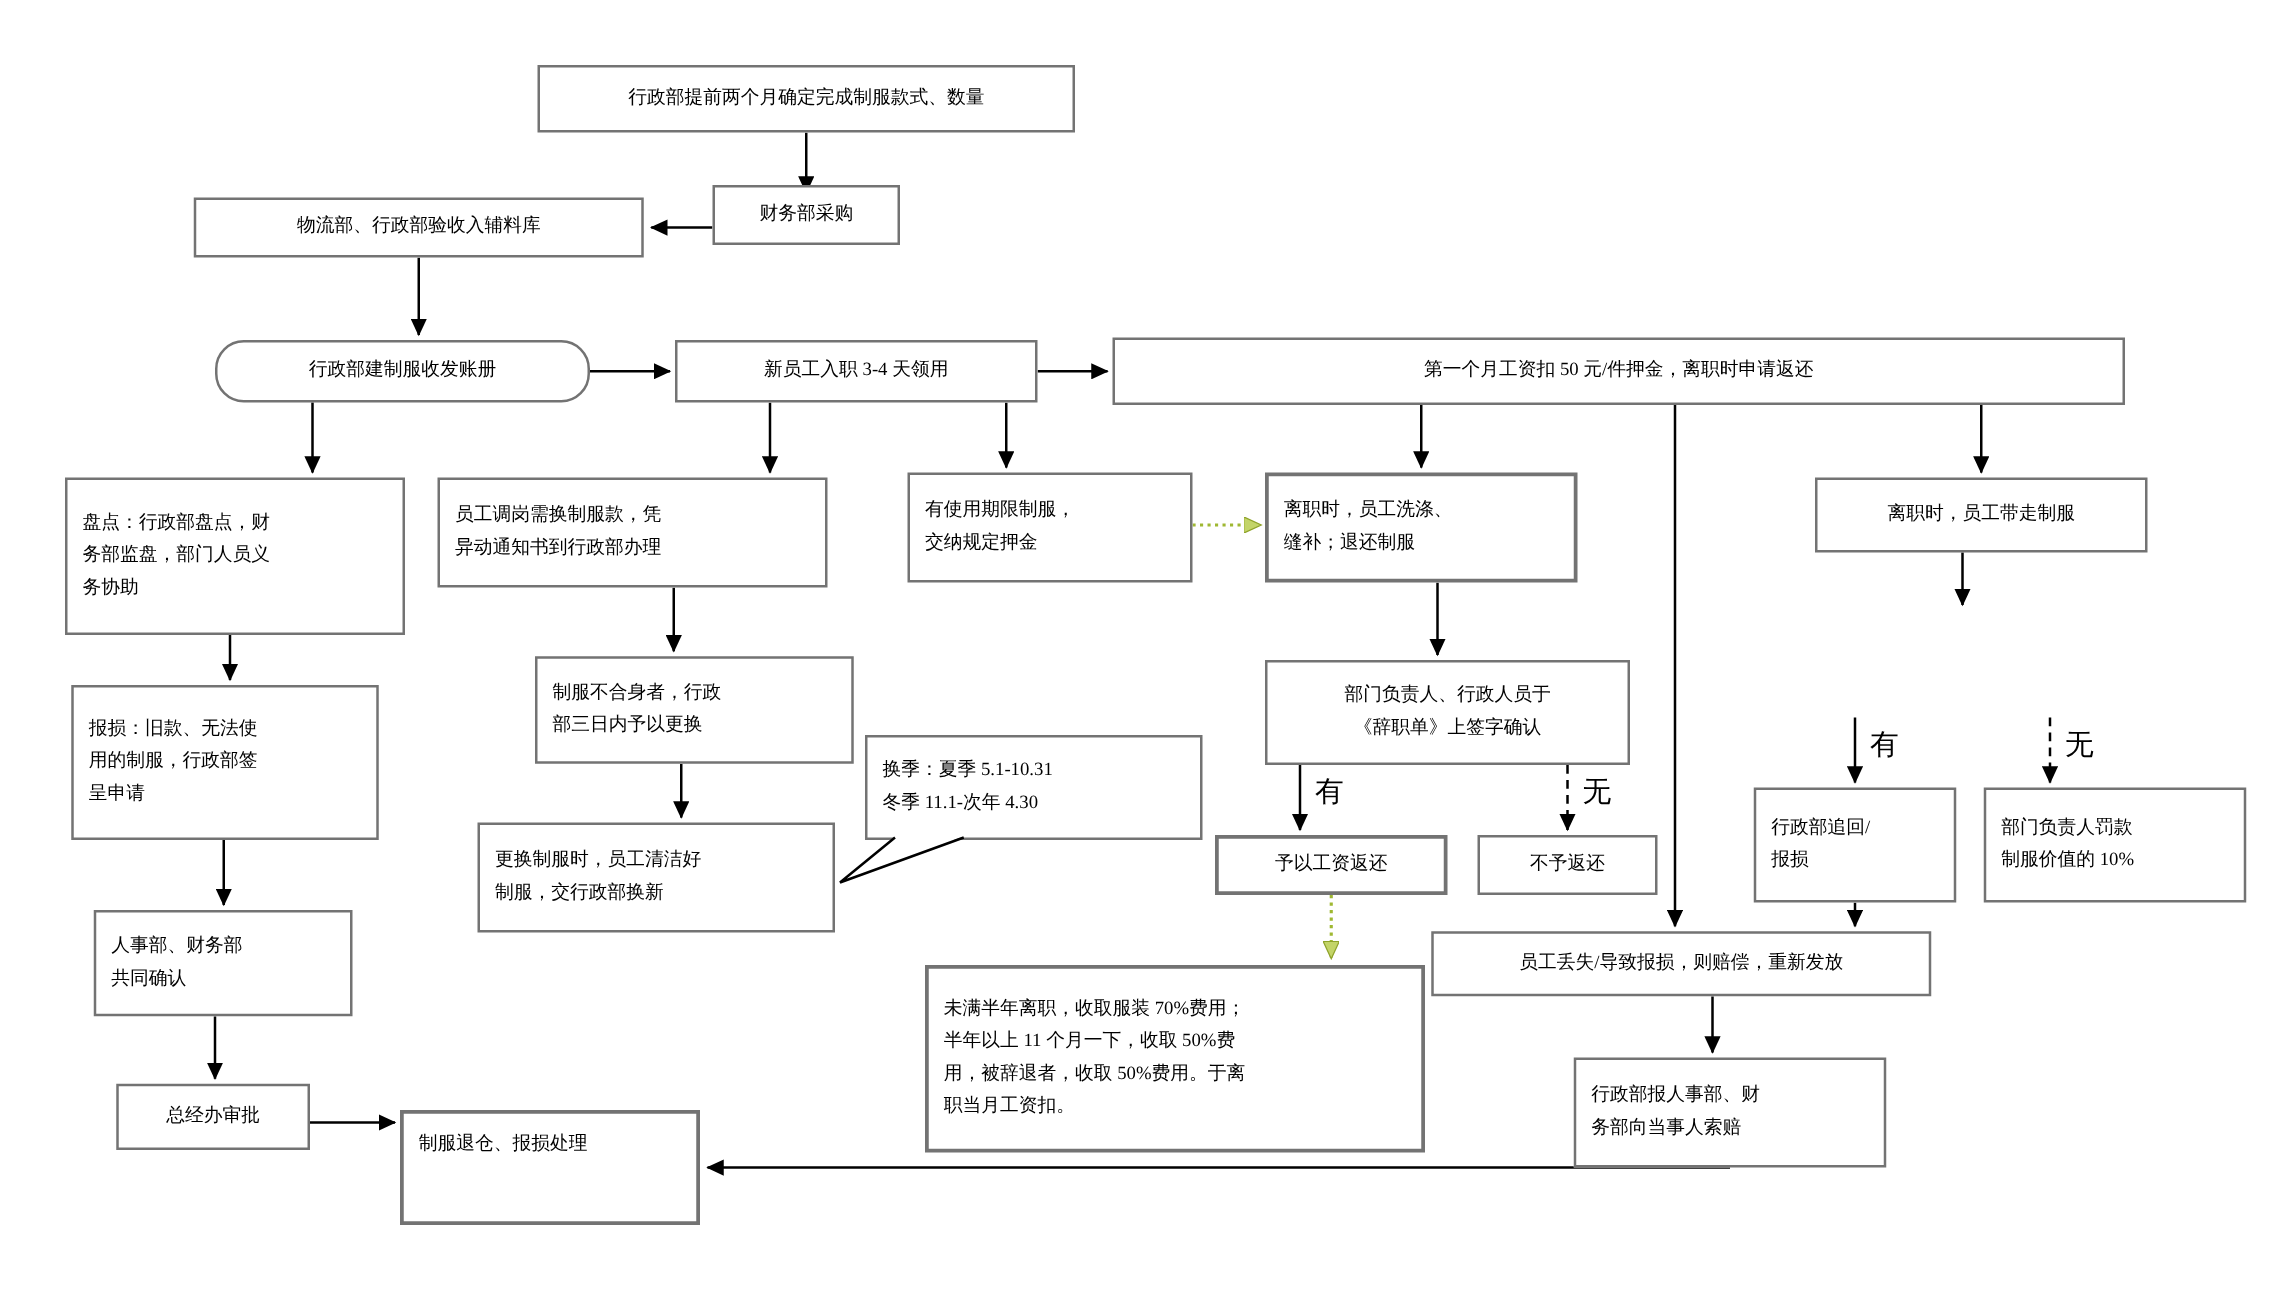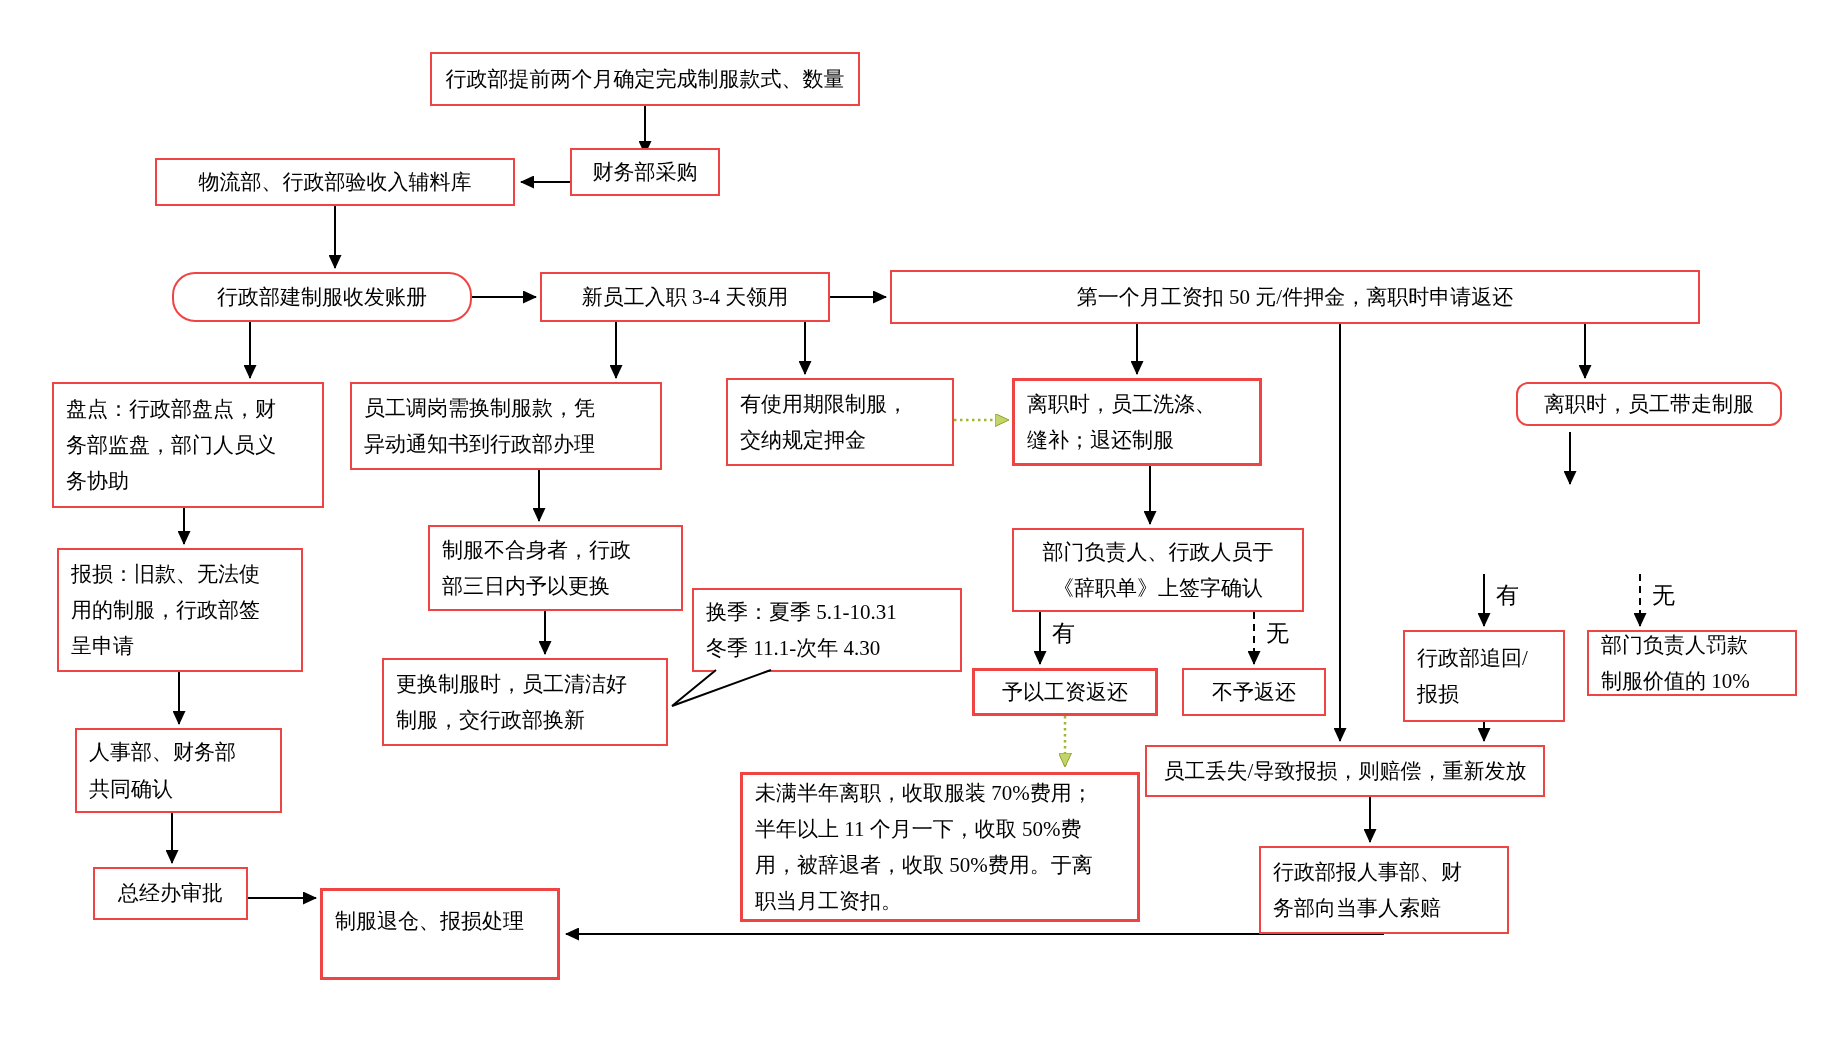--- a/index.html
+++ b/index.html
@@ -11,8 +11,8 @@
   .layer{position:absolute;left:0;top:0;pointer-events:none;}
   .node{
     position:absolute;box-sizing:border-box;background:#ffffff;
-    border:2px solid #ef4444;display:flex;align-items:center;
-    font-size:21px;line-height:1.72;white-space:pre-line;
+    border:2px solid #737373;display:flex;align-items:center;
+    font-size:15px;line-height:1.72;white-space:pre-line;
   }
   .node.bold{border-width:3px;}
   .node.c{justify-content:center;text-align:center;white-space:nowrap;}

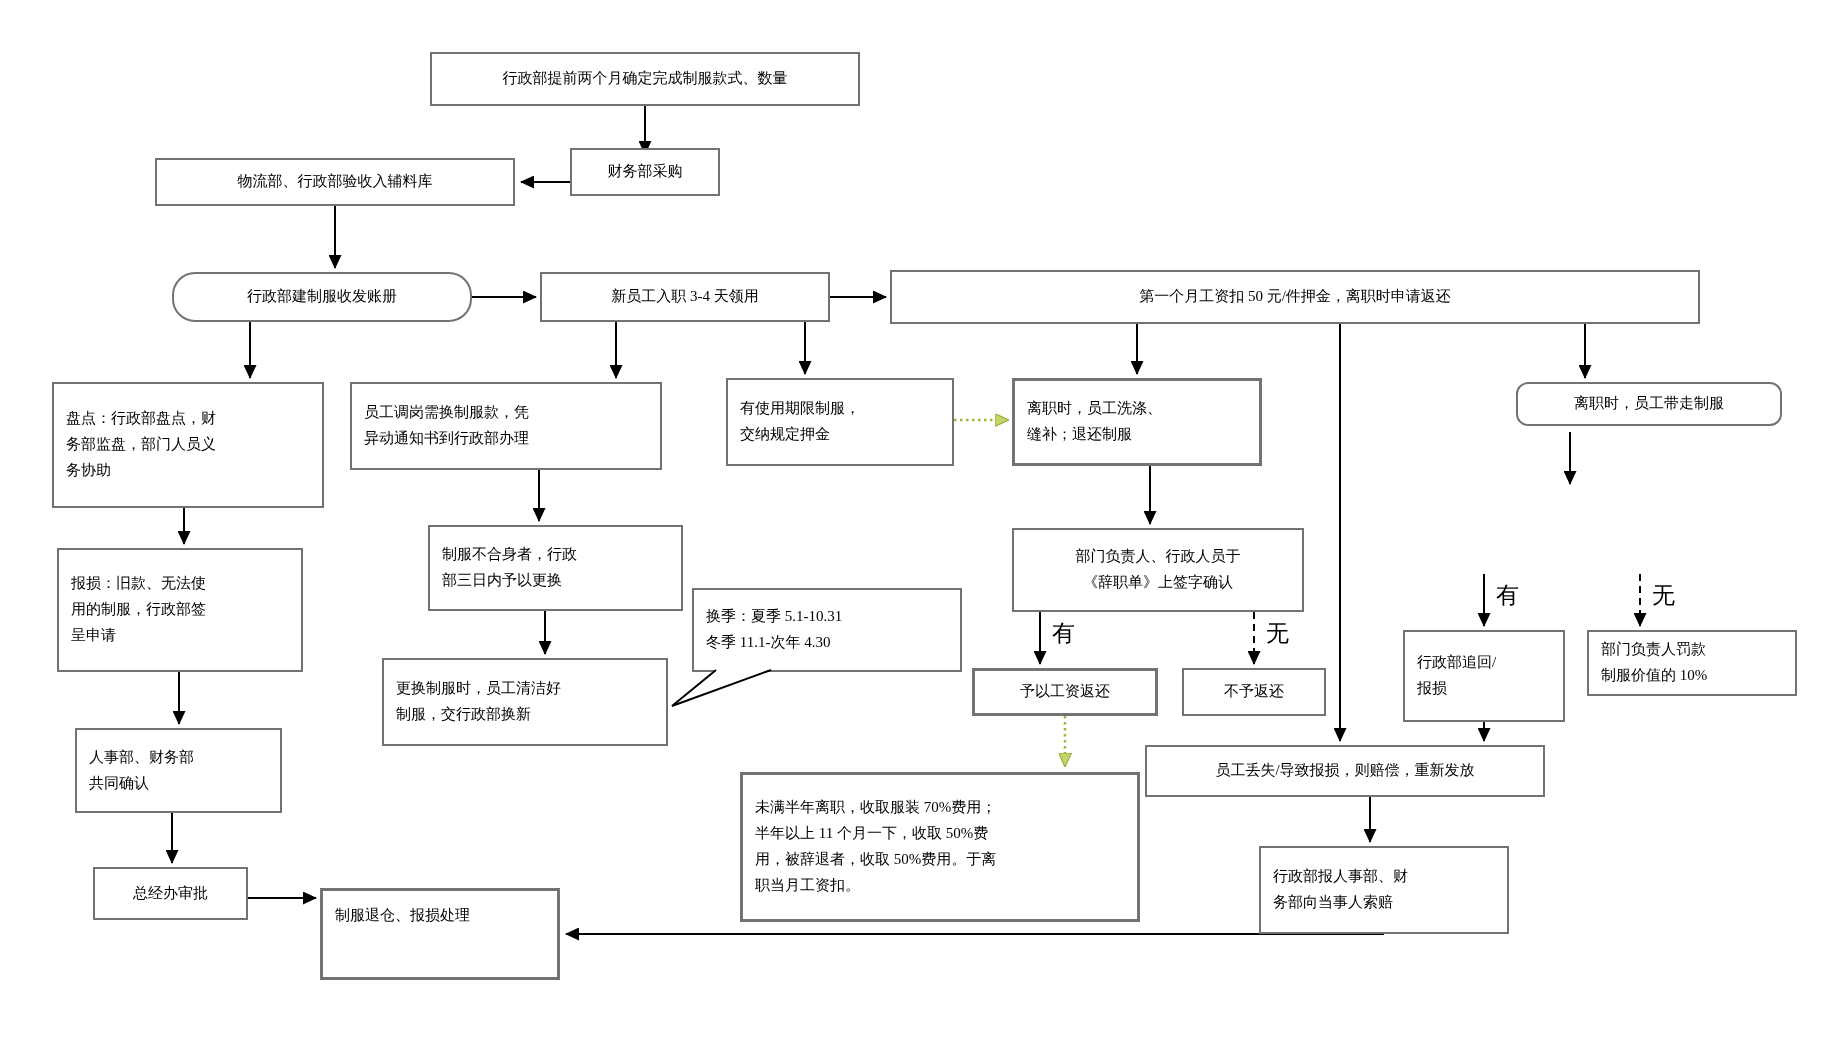--- a/index.html
+++ b/index.html
@@ -97,7 +97,7 @@
 交纳规定押金</div>
     <div class="node l bold" style="left: 1012px; top: 378px; width: 250px; height: 88px;">离职时，员工洗涤、
 缝补；退还制服</div>
-    <div class="node c" style="left: 1516px; top: 382px; width: 266px; height: 44px; border-radius: 12px;">离职时，员工带走制服</div>
+    <div class="node c" style="left: 1452px; top: 382px; width: 266px; height: 60px;">离职时，员工带走制服</div>
     <div class="node l" style="left: 57px; top: 548px; width: 246px; height: 124px;">报损：旧款、无法使
 用的制服，行政部签
 呈申请</div>

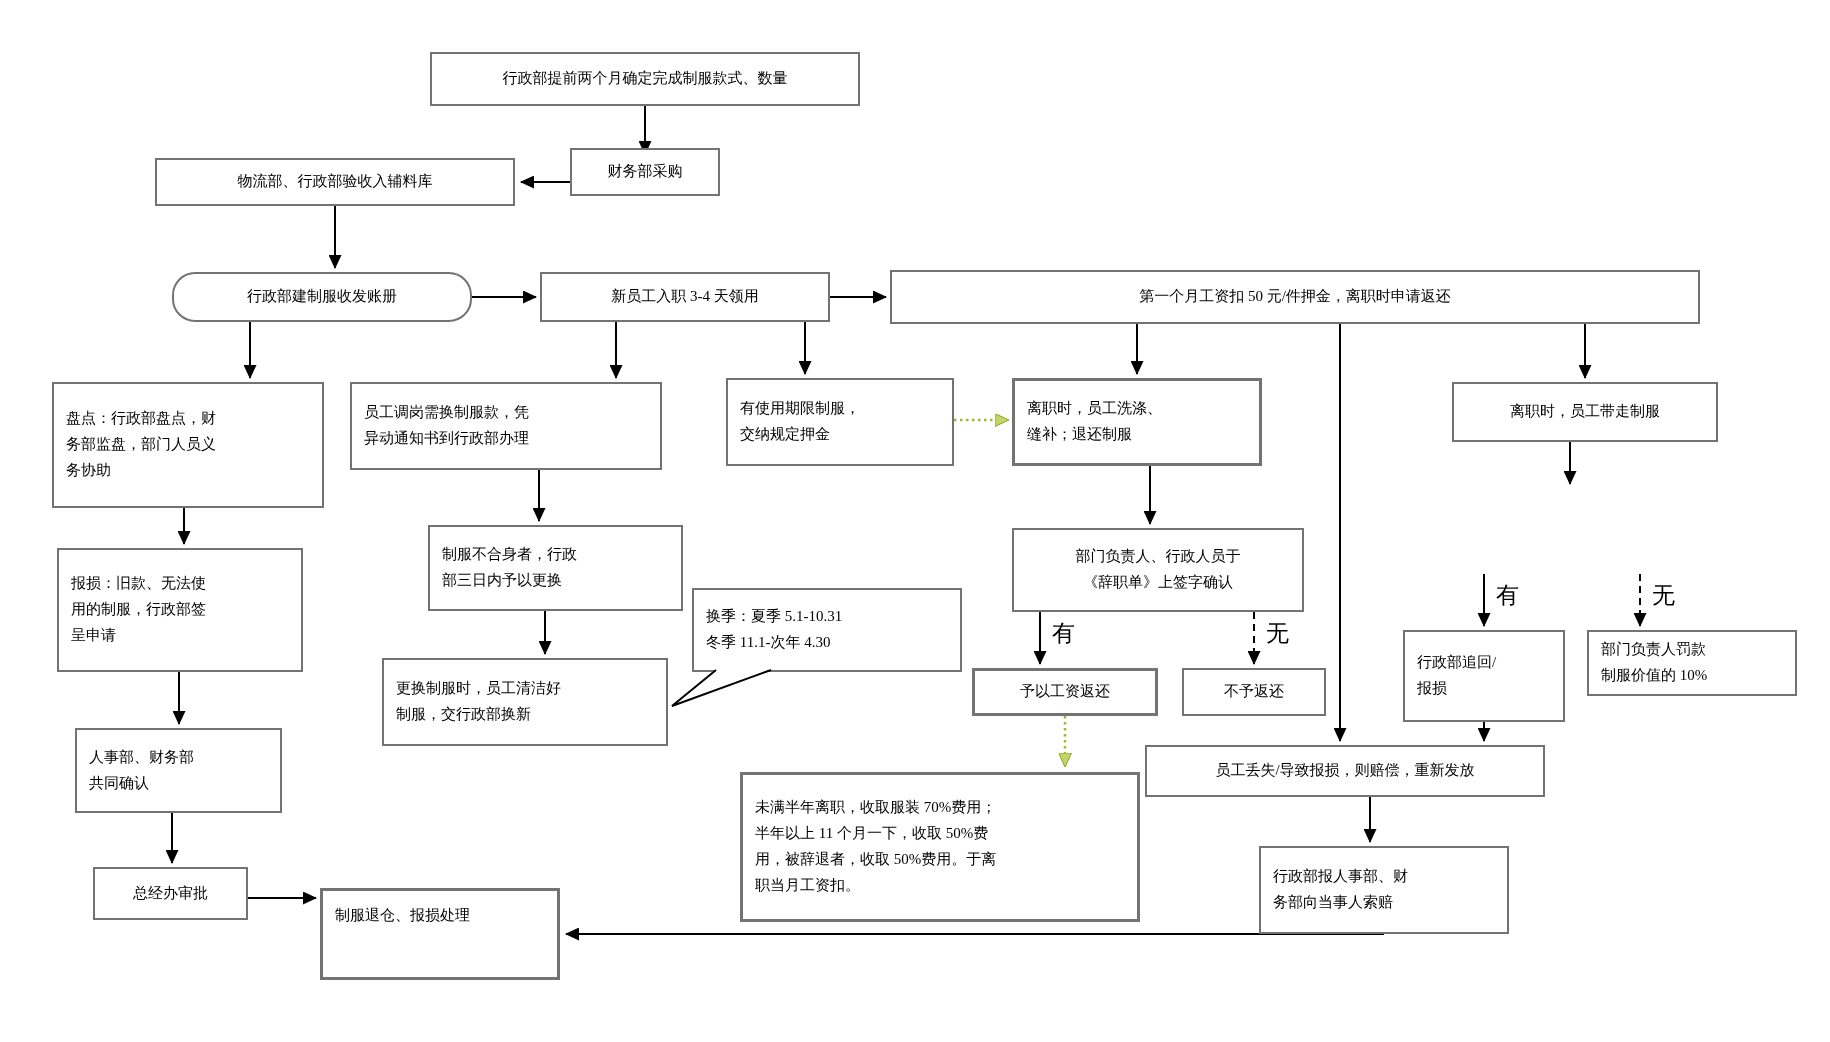--- a/index.html
+++ b/index.html
@@ -113,7 +113,7 @@
     <div class="node c" style="left: 1182px; top: 668px; width: 144px; height: 48px;">不予返还</div>
     <div class="node l" style="left: 1403px; top: 630px; width: 162px; height: 92px;">行政部追回/
 报损</div>
-    <div class="node l" style="left: 1587px; top: 630px; width: 210px; height: 66px;">部门负责人罚款
+    <div class="node l" style="left: 1587px; top: 630px; width: 210px; height: 92px;">部门负责人罚款
 制服价值的 10%</div>
     <div class="node l" style="left: 75px; top: 728px; width: 207px; height: 85px;">人事部、财务部
 共同确认</div>

